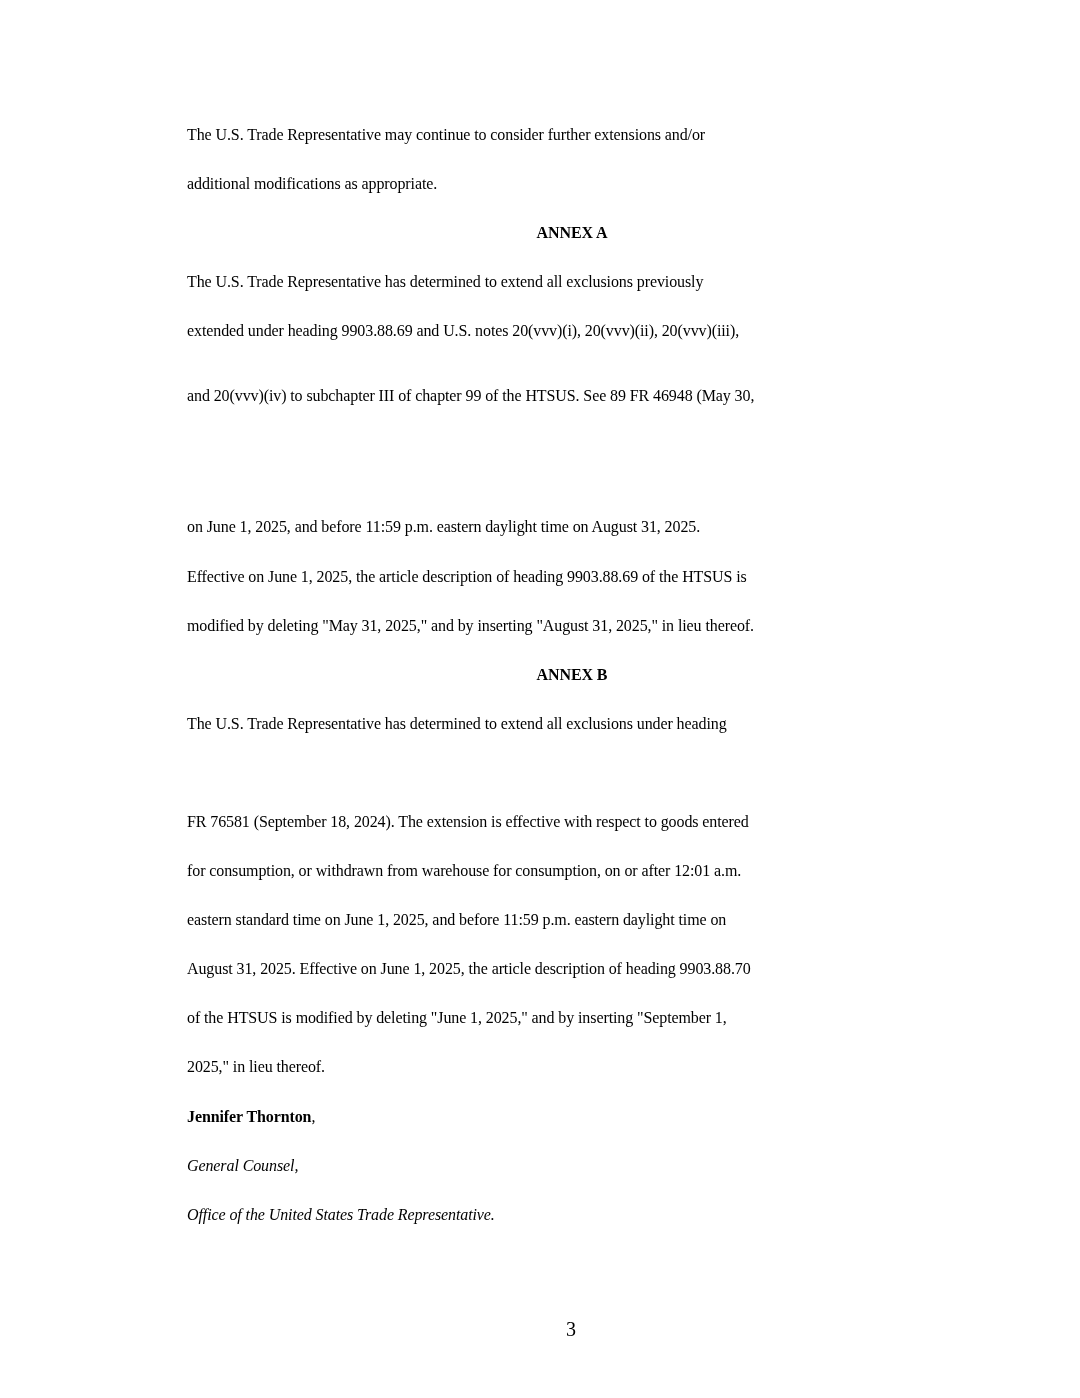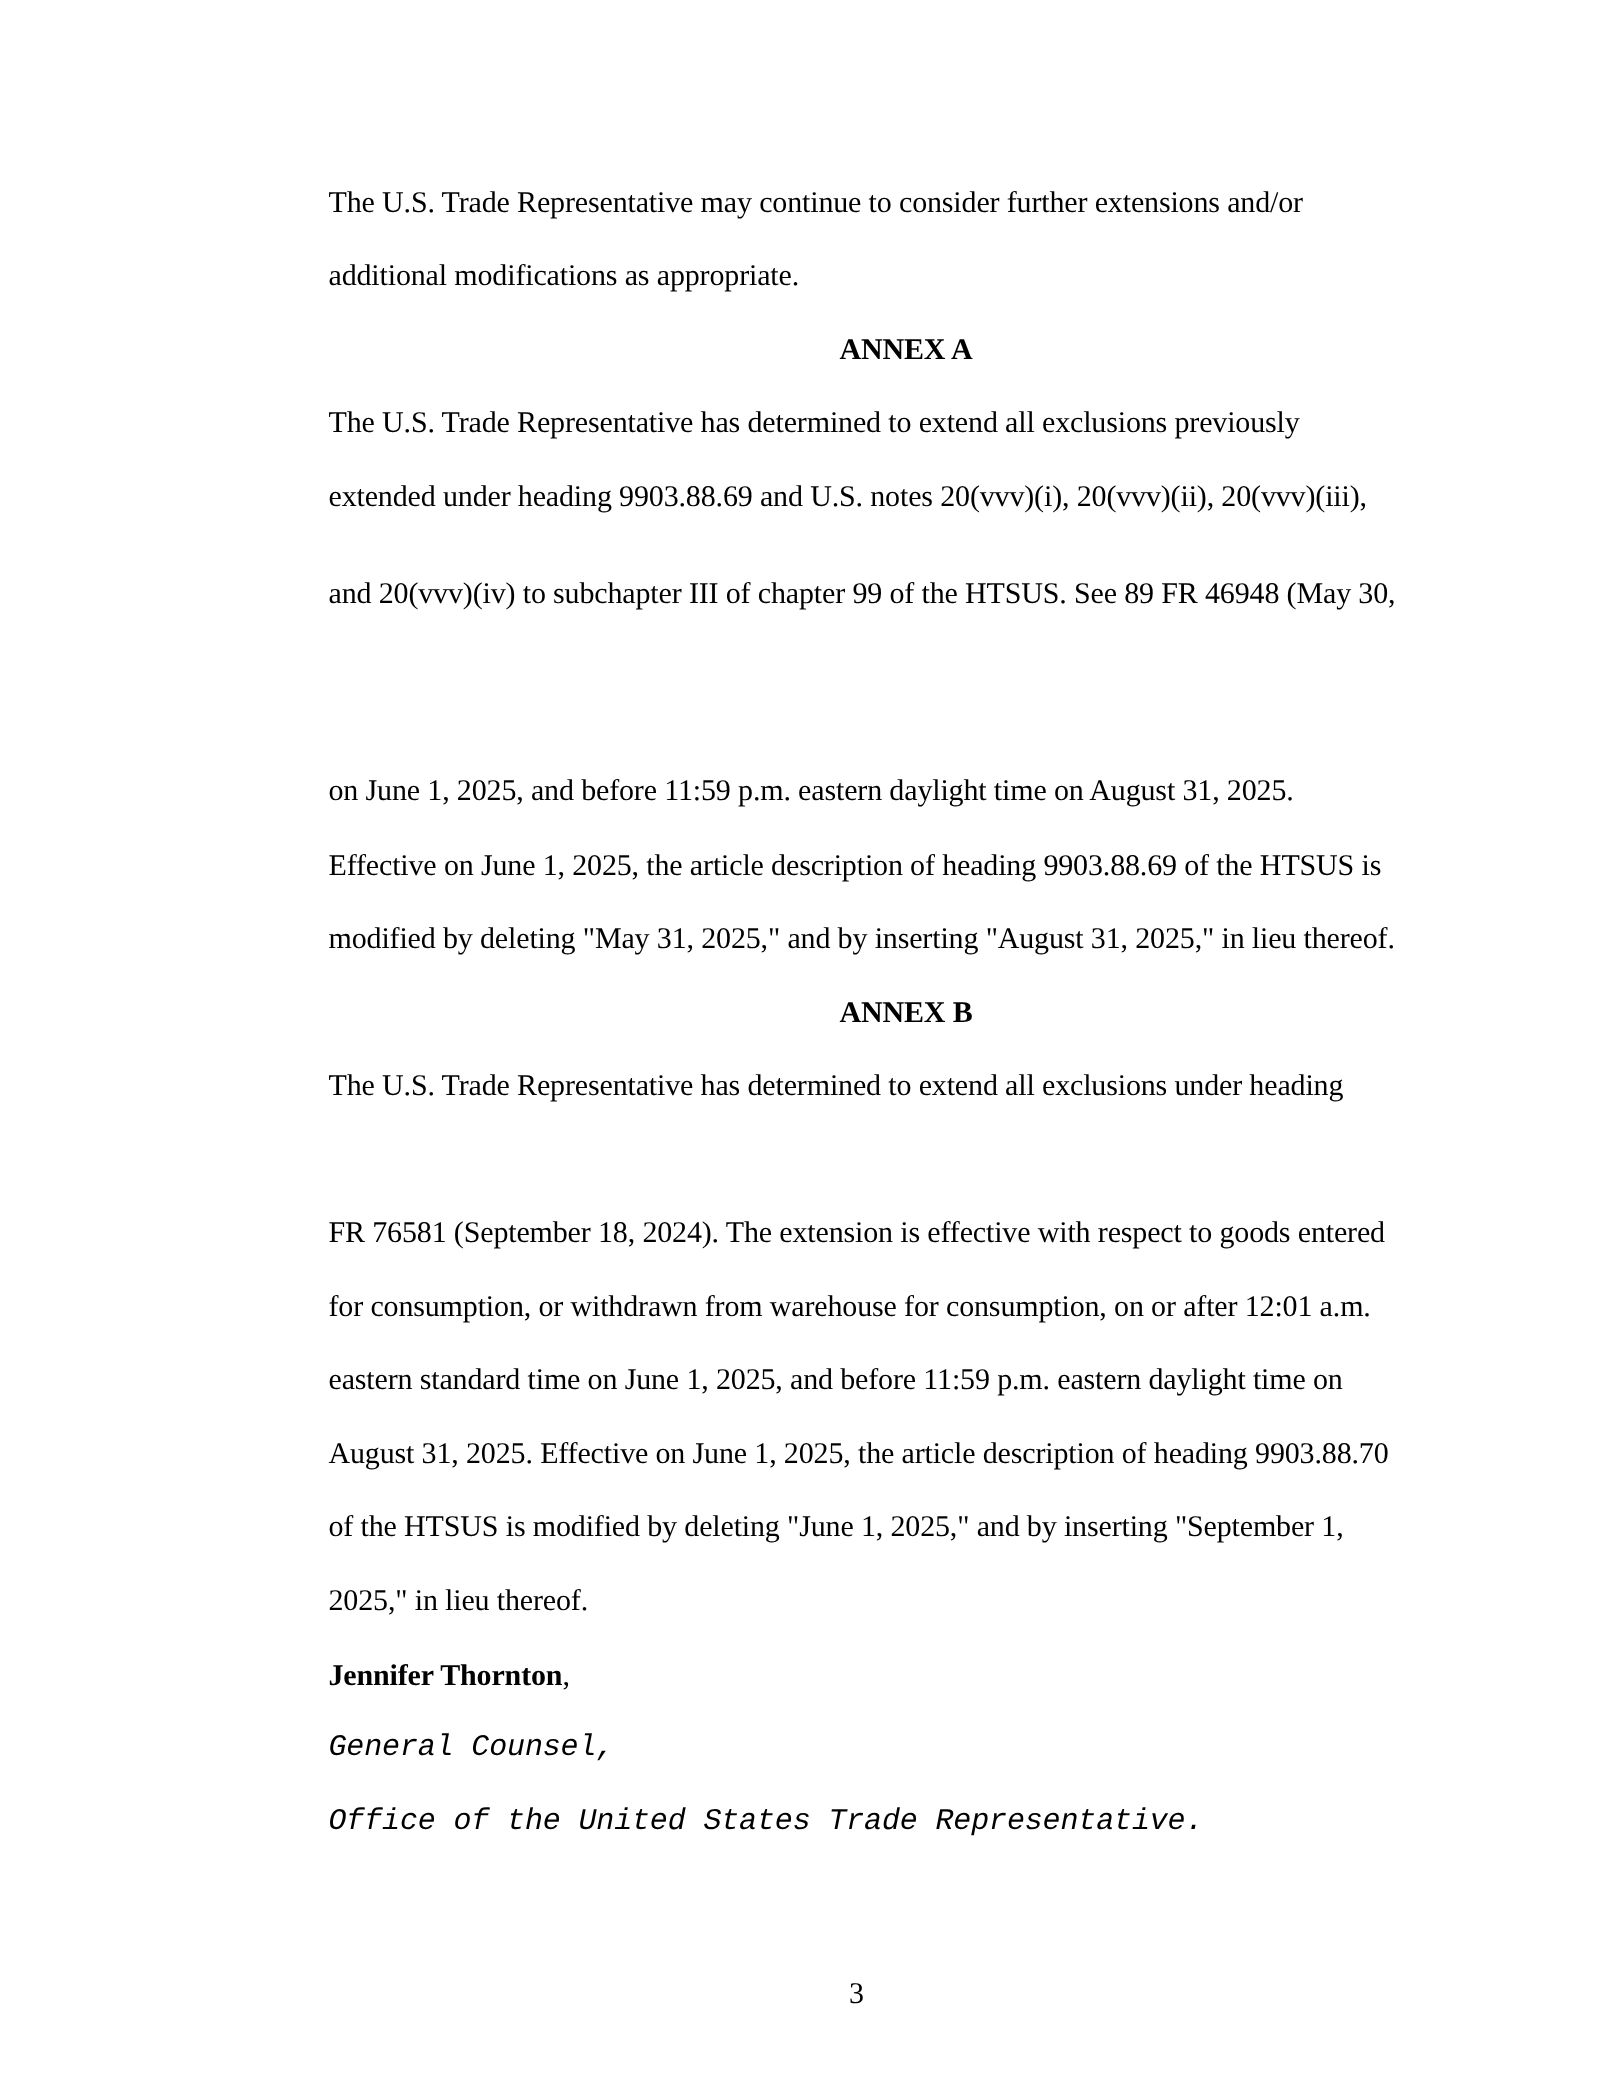--- a/index.html
+++ b/index.html
@@ -24,11 +24,10 @@
     .line {
       position: absolute;
       left: 187px;
-      font-size: 20px;
+      font-size: 16px;
       line-height: 24px;
       white-space: nowrap;
       letter-spacing: -0.1px;
-      margin-left: 32px;
     }
     .center {
       left: 0;

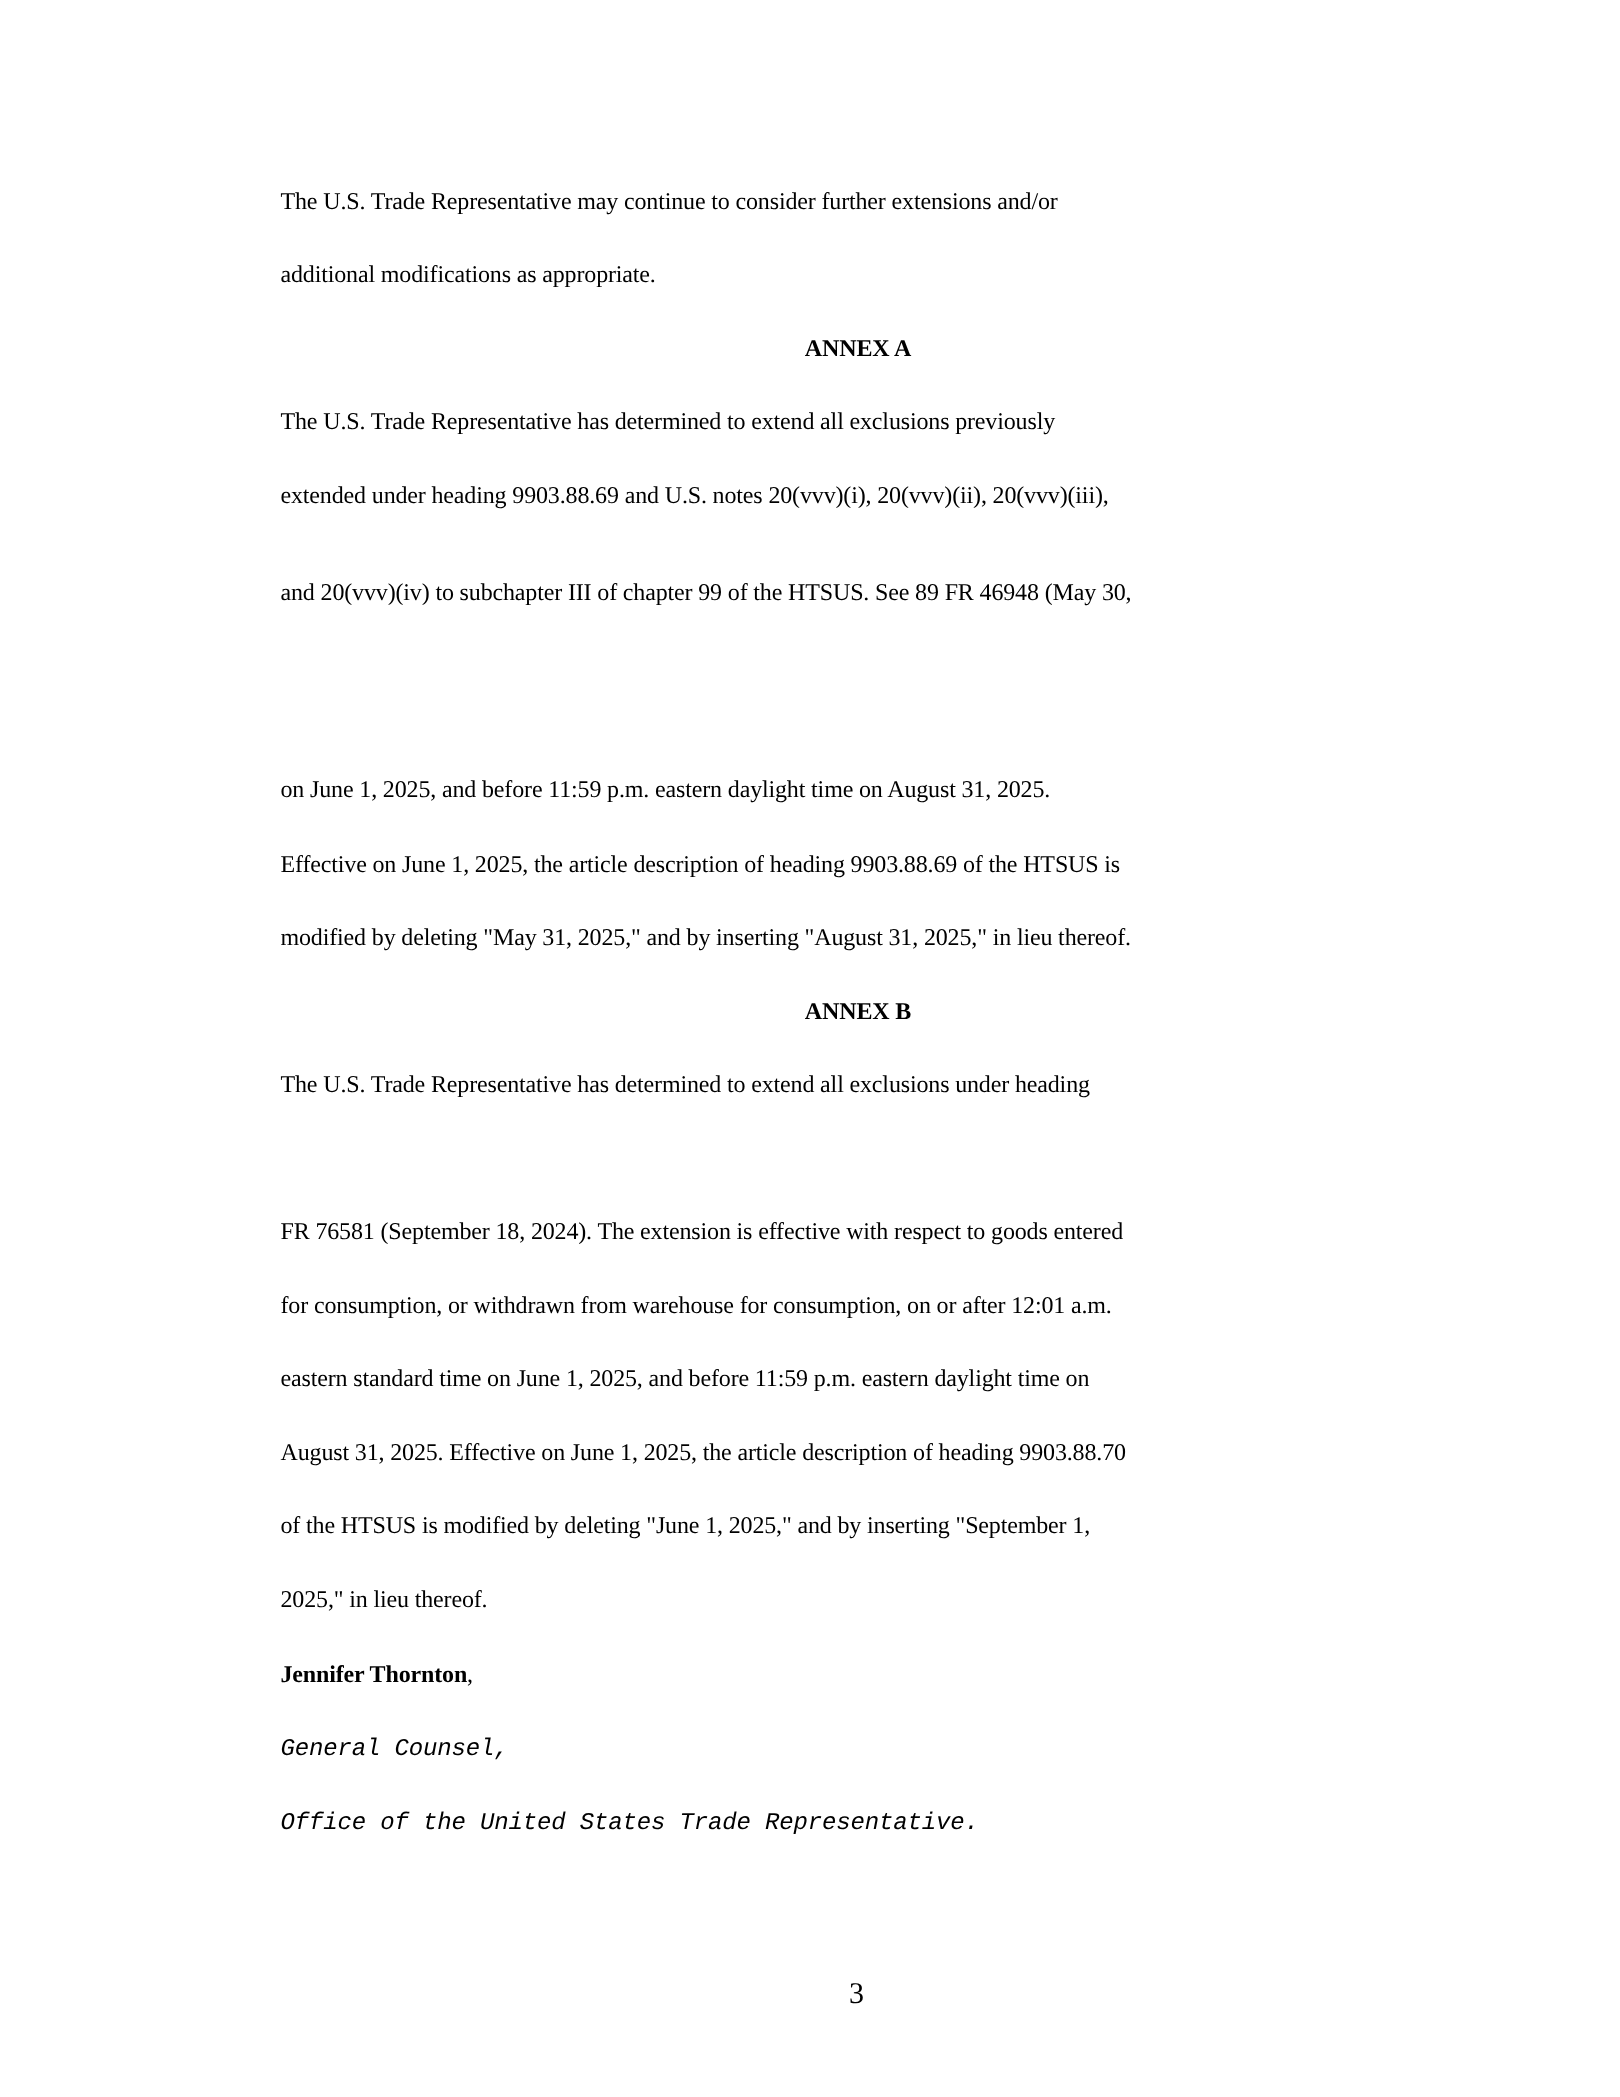--- a/index.html
+++ b/index.html
@@ -35,7 +35,7 @@
       text-align: center;
     }
     .bold { font-weight: bold; }
-    .italic { font-style: italic; font-family: Liberation Mono, monospace; }
+    .italic { font-style: italic; }
     .pagenum {
       position: absolute;
       left: 0;

